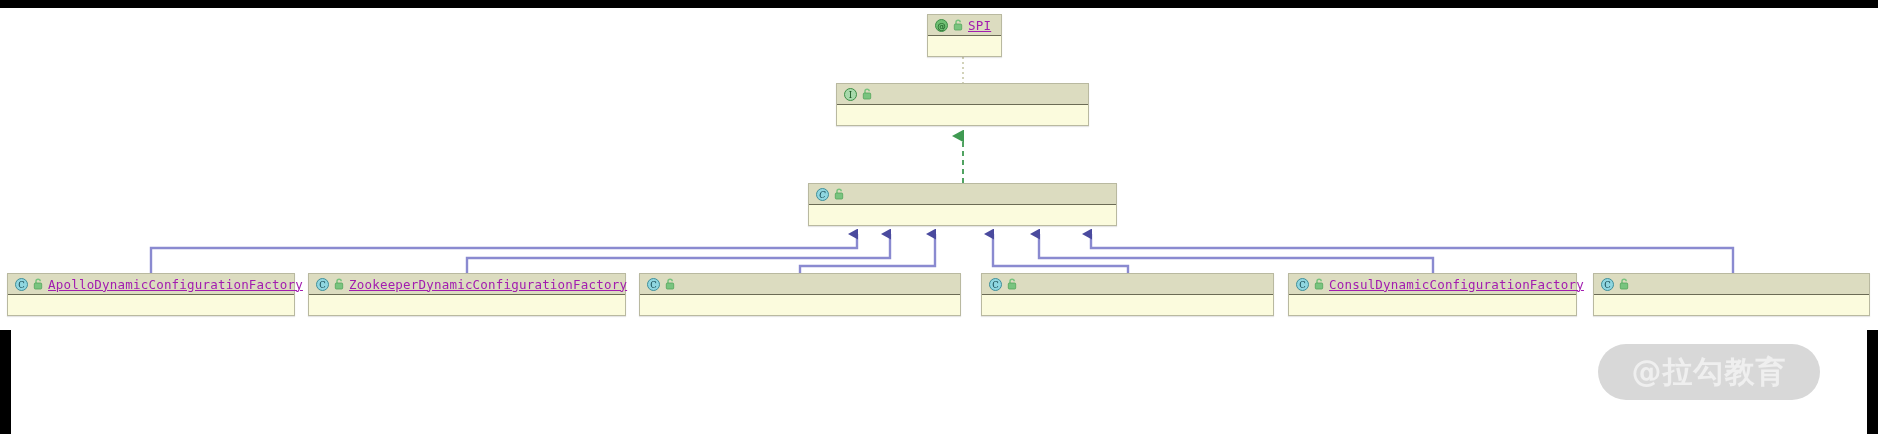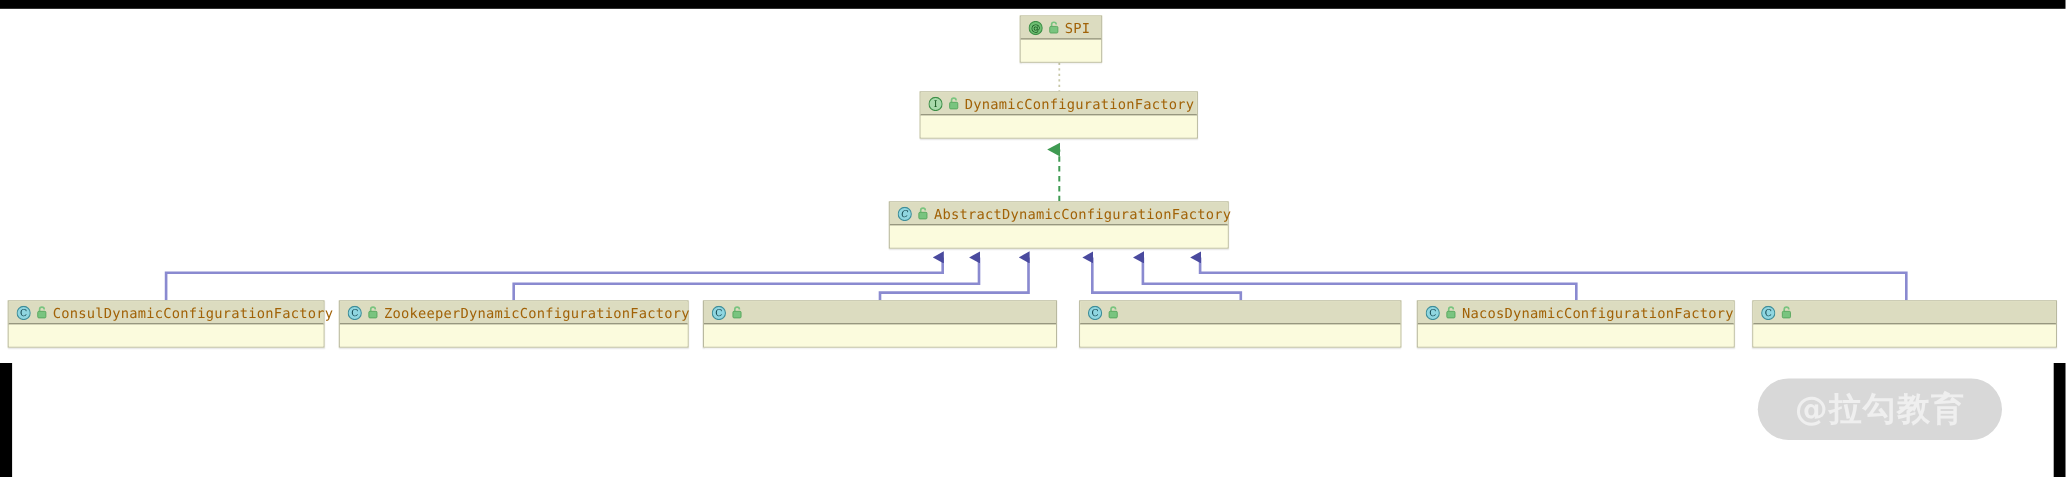--- a/index.html
+++ b/index.html
@@ -57,9 +57,10 @@
   }
   .node-title {
     font-size: 12.5px;
-    color: #a16207;
+    color: #a21caf;
     letter-spacing: 0.2px;
     line-height: 21px;
+    text-decoration: underline;
   }
   .node-body {
     height: 20px;

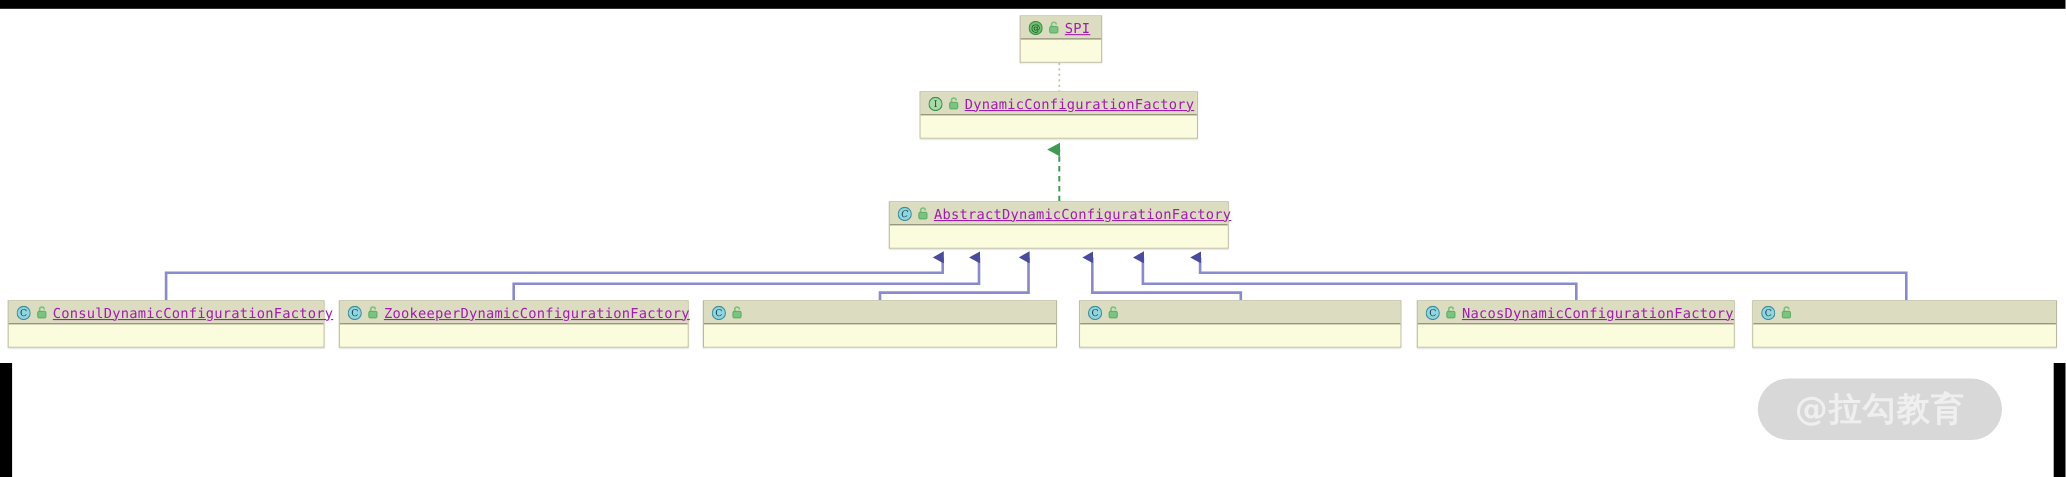--- a/index.html
+++ b/index.html
@@ -178,7 +178,6 @@
           <rect x="1.3" y="5" width="7.4" height="6" rx="1" fill="#79c47f" stroke="#53a45a" stroke-width="0.8"></rect>
         </svg>
       </span>
-      <span class="node-title">DynamicConfigurationFactory</span>
     </div>
     <div class="node-body"></div>
   </div>

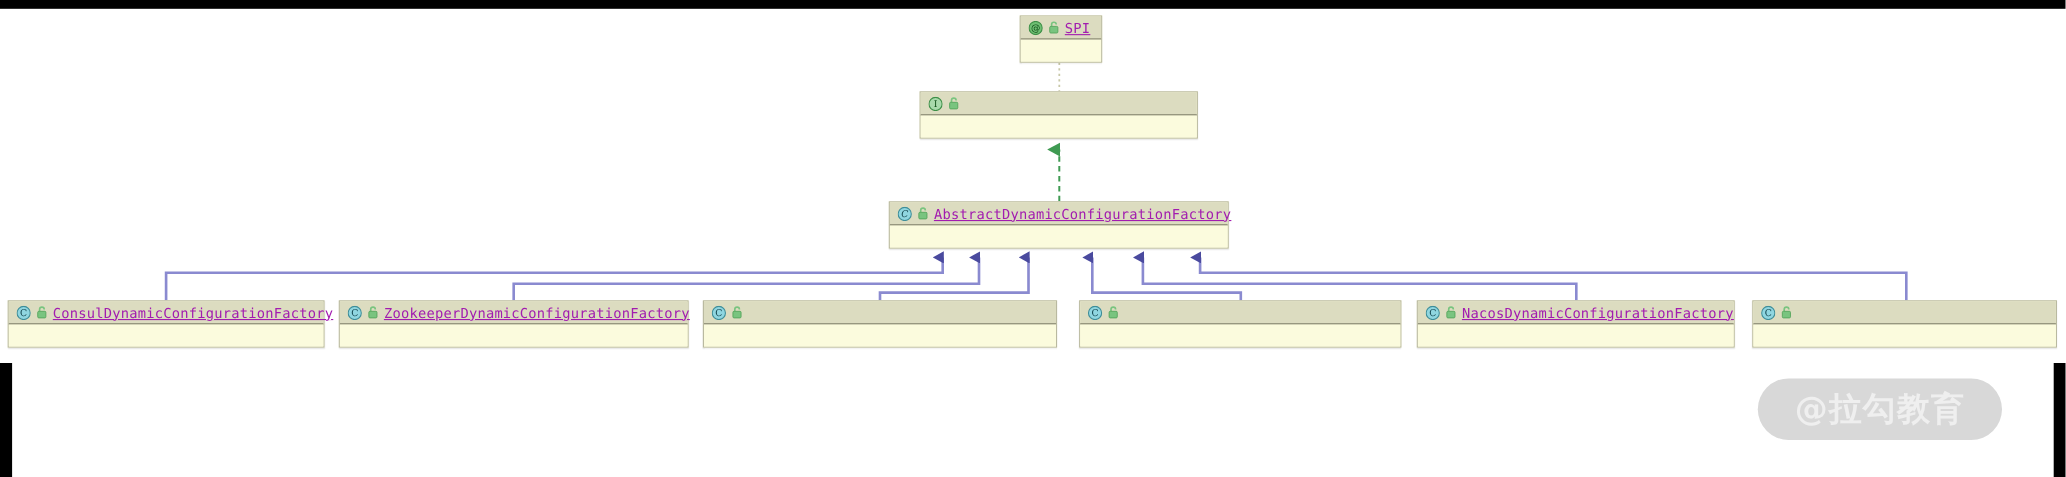--- a/index.html
+++ b/index.html
@@ -196,7 +196,6 @@
           <rect x="1.3" y="5" width="7.4" height="6" rx="1" fill="#79c47f" stroke="#53a45a" stroke-width="0.8"></rect>
         </svg>
       </span>
-      <span class="node-title">AbstractDynamicConfigurationFactory</span>
     </div>
     <div class="node-body"></div>
   </div>

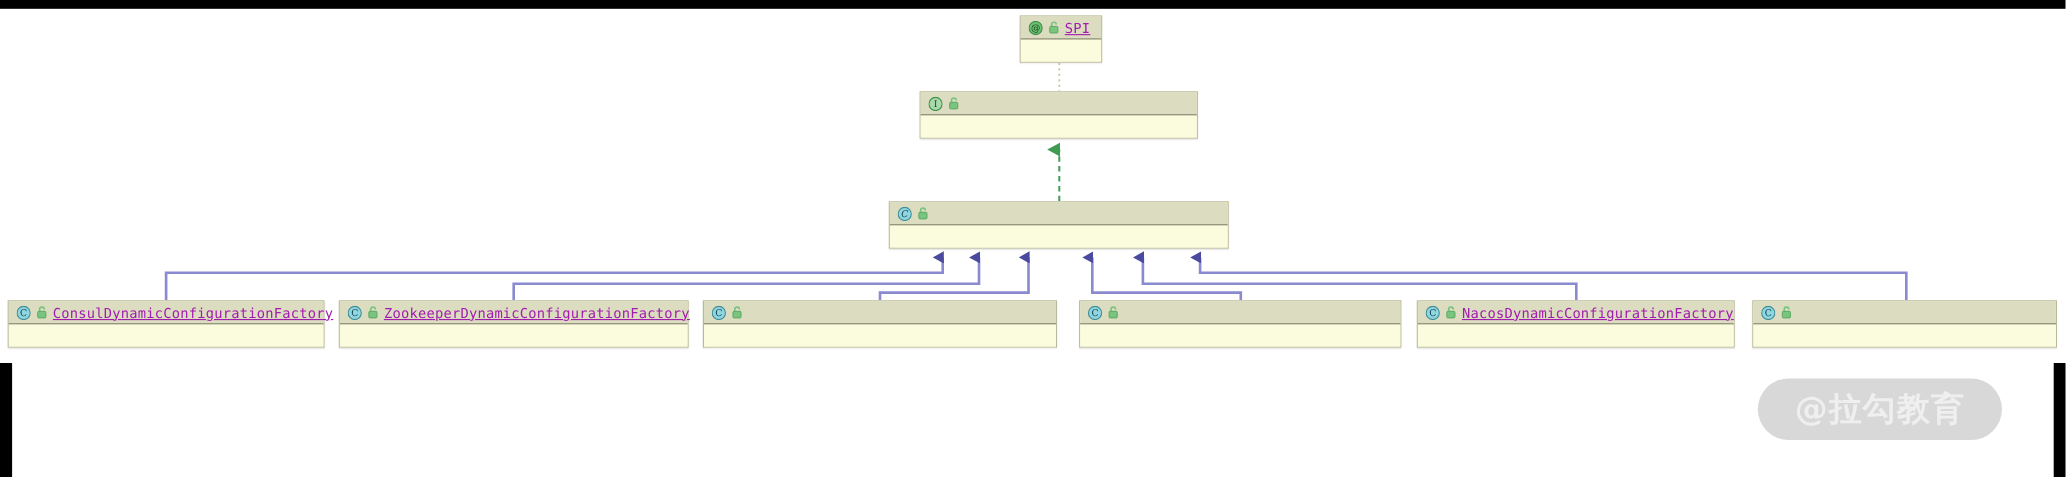--- a/index.html
+++ b/index.html
@@ -214,7 +214,7 @@
           <rect x="1.3" y="5" width="7.4" height="6" rx="1" fill="#79c47f" stroke="#53a45a" stroke-width="0.8"></rect>
         </svg>
       </span>
-      <span class="node-title">ConsulDynamicConfigurationFactory</span>
+      <span class="node-title">ApolloDynamicConfigurationFactory</span>
     </div>
     <div class="node-body"></div>
   </div>

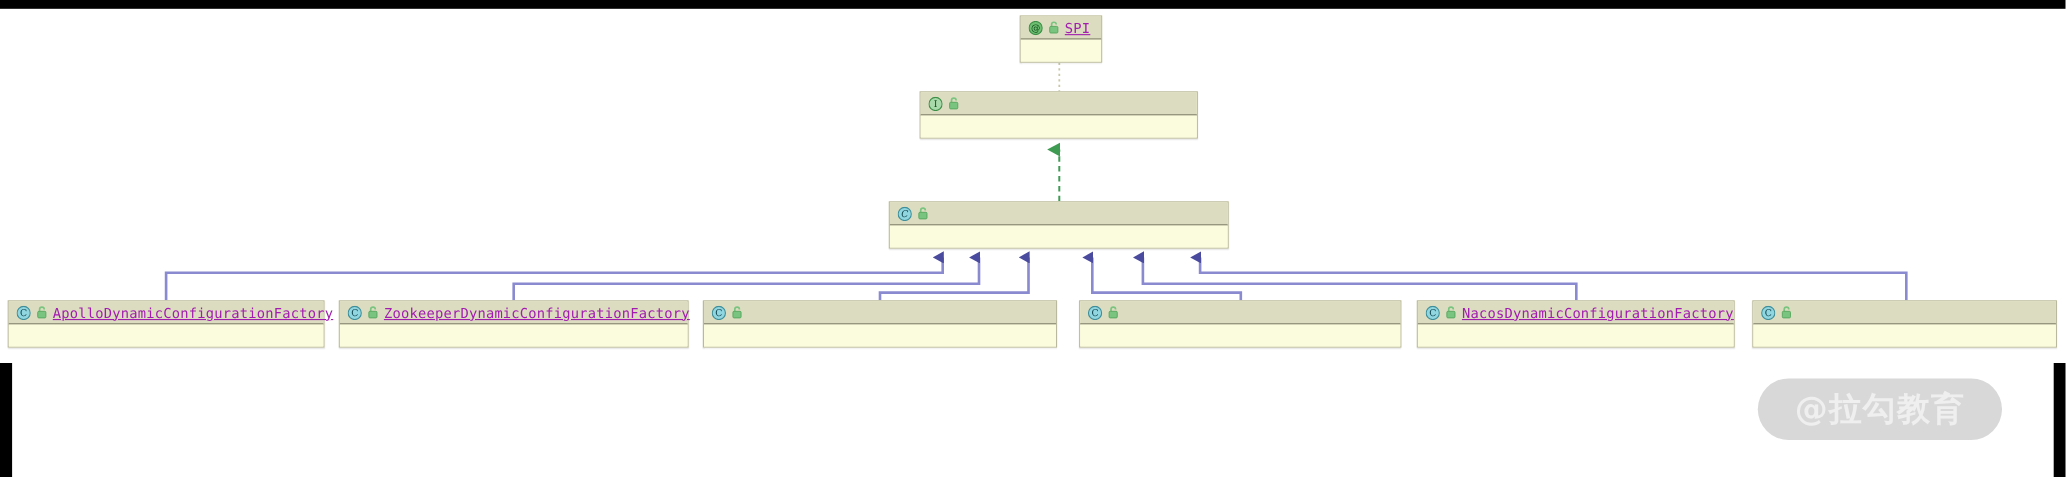--- a/index.html
+++ b/index.html
@@ -288,7 +288,7 @@
           <rect x="1.3" y="5" width="7.4" height="6" rx="1" fill="#79c47f" stroke="#53a45a" stroke-width="0.8"></rect>
         </svg>
       </span>
-      <span class="node-title">NacosDynamicConfigurationFactory</span>
+      <span class="node-title">ConsulDynamicConfigurationFactory</span>
     </div>
     <div class="node-body"></div>
   </div>

